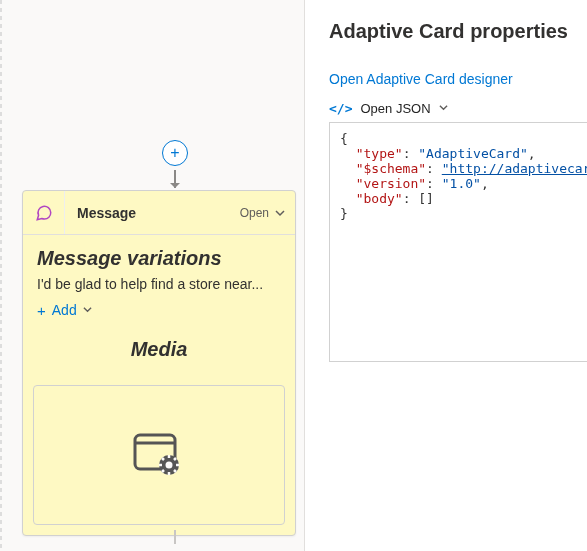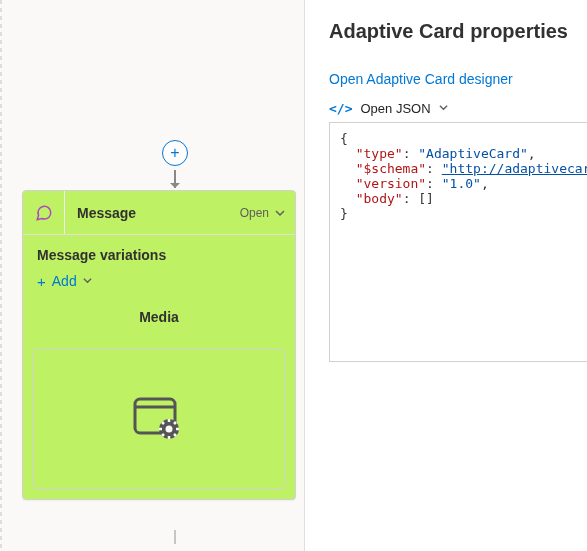--- a/index.html
+++ b/index.html
@@ -13,7 +13,7 @@
   .flow-plus { position: absolute; left: 162px; top: 140px; width: 26px; height: 26px; border: 1px solid #0078d4; border-radius: 50%; background:#fff; color:#0078d4; display:flex; align-items:center; justify-content:center; font-size:16px; cursor:pointer; }
   .flow-arrow { position:absolute; left:174px; top:170px; width:2px; height:18px; background:#8a8886;}
   .flow-arrow::after { content:''; position:absolute; bottom:-5px; left:-4px; border:5px solid transparent; border-top-color:#8a8886;}
-  .card { position:absolute; left:22px; top:190px; width:274px; background:#bef264; border:1px solid #d1d1d1; border-radius:4px; box-shadow:0 1px 2px rgba(0,0,0,.05);}
+  .card { position:absolute; left:22px; top:190px; width:274px; background:#fef9c3; border:1px solid #d1d1d1; border-radius:4px; box-shadow:0 1px 2px rgba(0,0,0,.05);}
   .card-header { display:flex; align-items:center; height:44px; border-bottom:1px solid #e1dfdd; }
   .card-header .icon-box { width:42px; height:100%; display:flex; align-items:center; justify-content:center; border-right:1px solid #eee; color:#b146c2;}
   .card-header .title { flex:1; padding-left:12px; font-weight:600;}

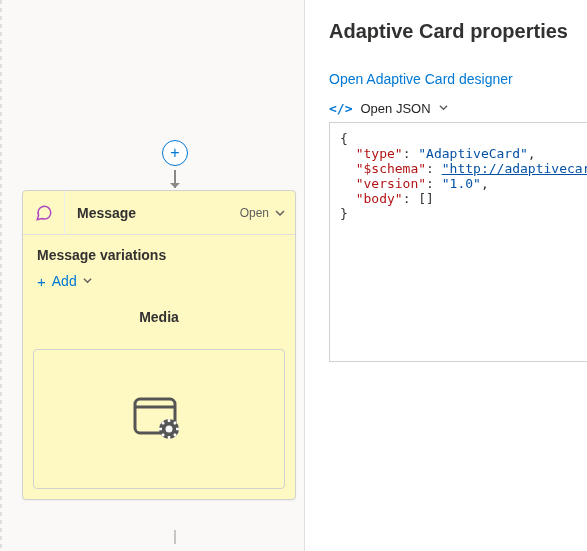--- a/index.html
+++ b/index.html
@@ -20,7 +20,7 @@
   .card-header .type { font-size:12px; color:#605e5c; padding-right:6px;}
   .card-header .chev { padding-right:10px; color:#605e5c;}
   .sect { padding:12px 14px 4px; }
-  .sect-title { font-weight:600; margin-bottom:6px; font-size:14px;}
+  .sect-title { font-weight:600; margin-bottom:6px; font-size:20px;font-style:italic;}
   .var-text { color:#323130; font-size:14px; white-space:nowrap; overflow:hidden; text-overflow:ellipsis; }
   .add-row { display:flex; align-items:center; gap:6px; color:#0078d4; margin-top:10px; cursor:pointer; font-size:14px;}
   .add-row .plus { font-size:15px; line-height:1;}

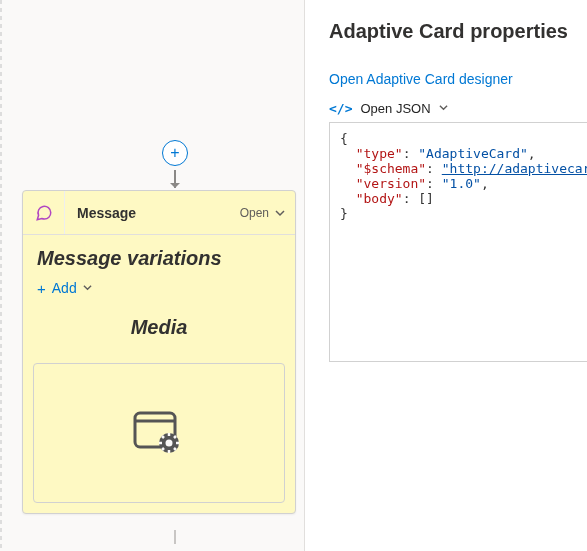--- a/index.html
+++ b/index.html
@@ -72,6 +72,7 @@
       </div>
       <div class="sect">
         <div class="sect-title">Message variations</div>
+        <div class="var-text">I'd be glad to help find a store near...</div>
         <div class="add-row">
           <span class="plus">+</span>
           <span>Add</span>

